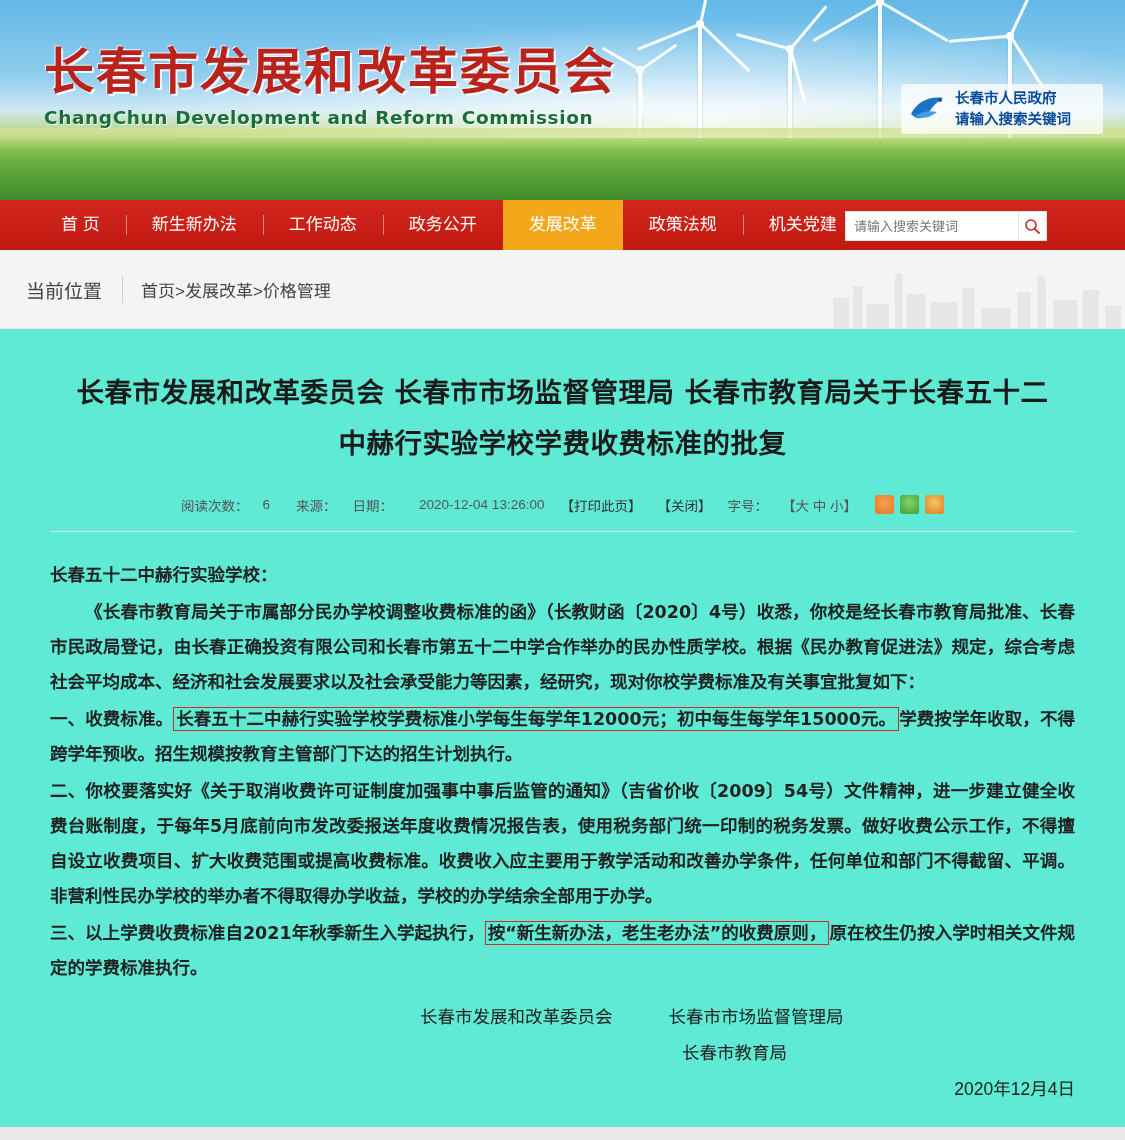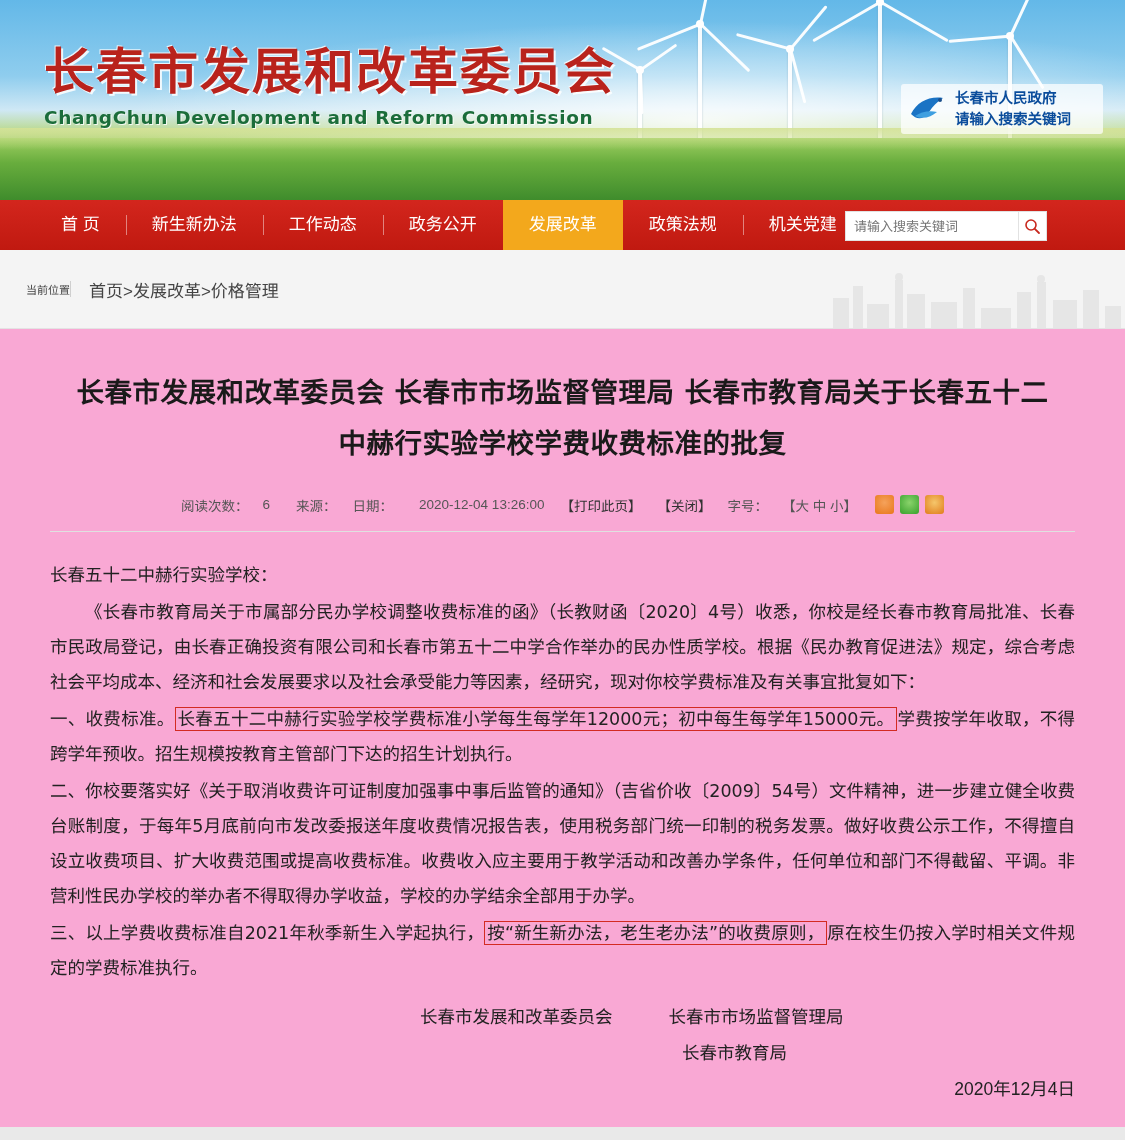--- a/index.html
+++ b/index.html
@@ -215,8 +215,9 @@
     z-index: 2;
   }
   .crumb-label {
-    font-size: 11px;
+    font-size: 19px;
     color: #444;
+    padding-right: 20px;
     margin-right: 18px;
     border-right: 1px solid #cfcfcf;
     white-space: nowrap;

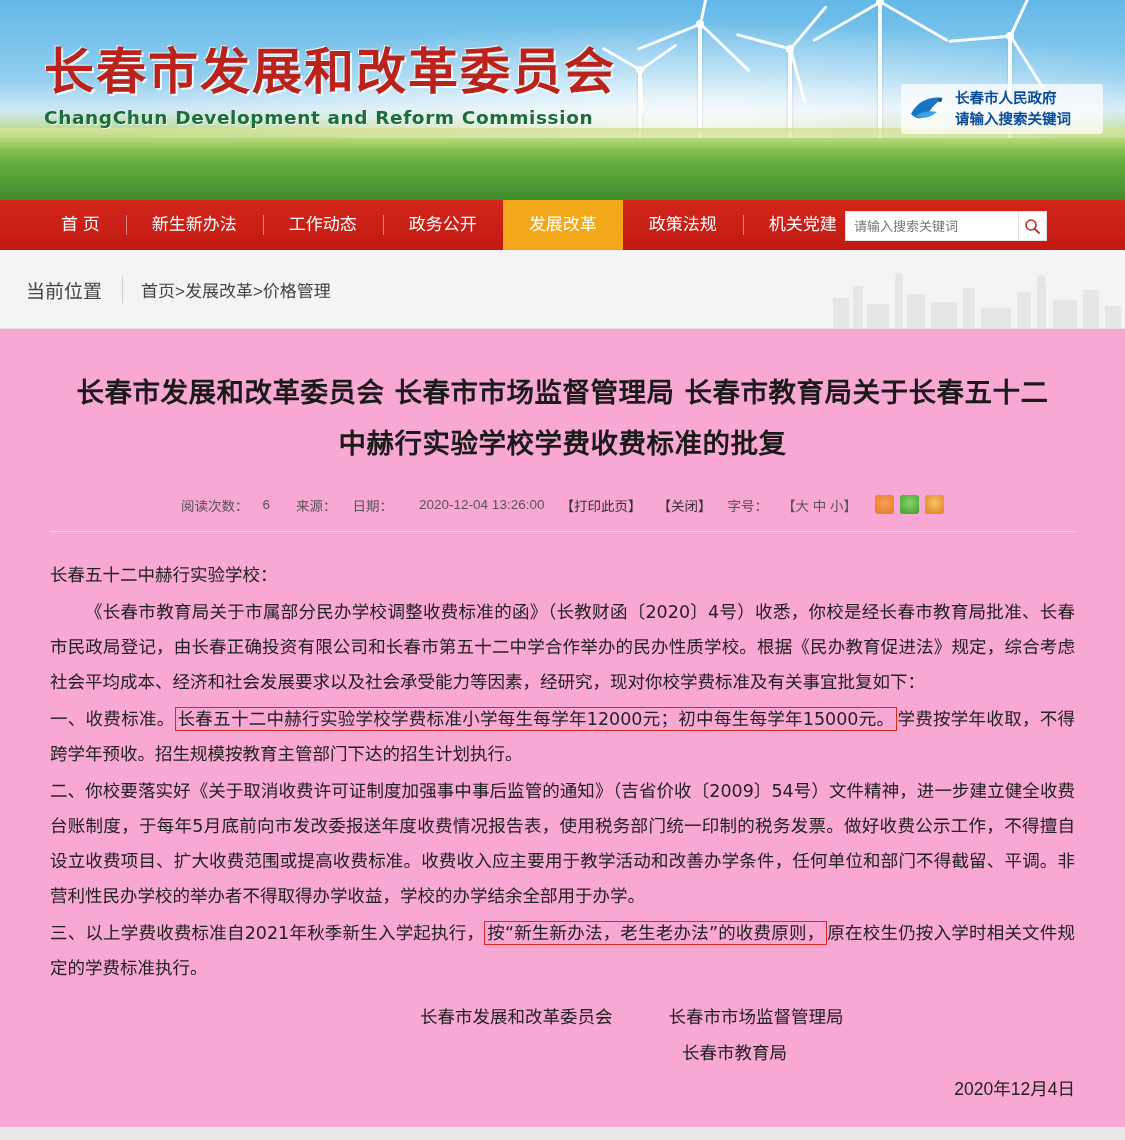--- a/index.html
+++ b/index.html
@@ -231,7 +231,7 @@
   
   .article {
     padding: 38px 50px 20px 50px;
-    background: #f9a8d4;
+    background: #5eead4;
   }
   .art-title {
     font-family: "DejaVu Serif", "Liberation Serif", serif;

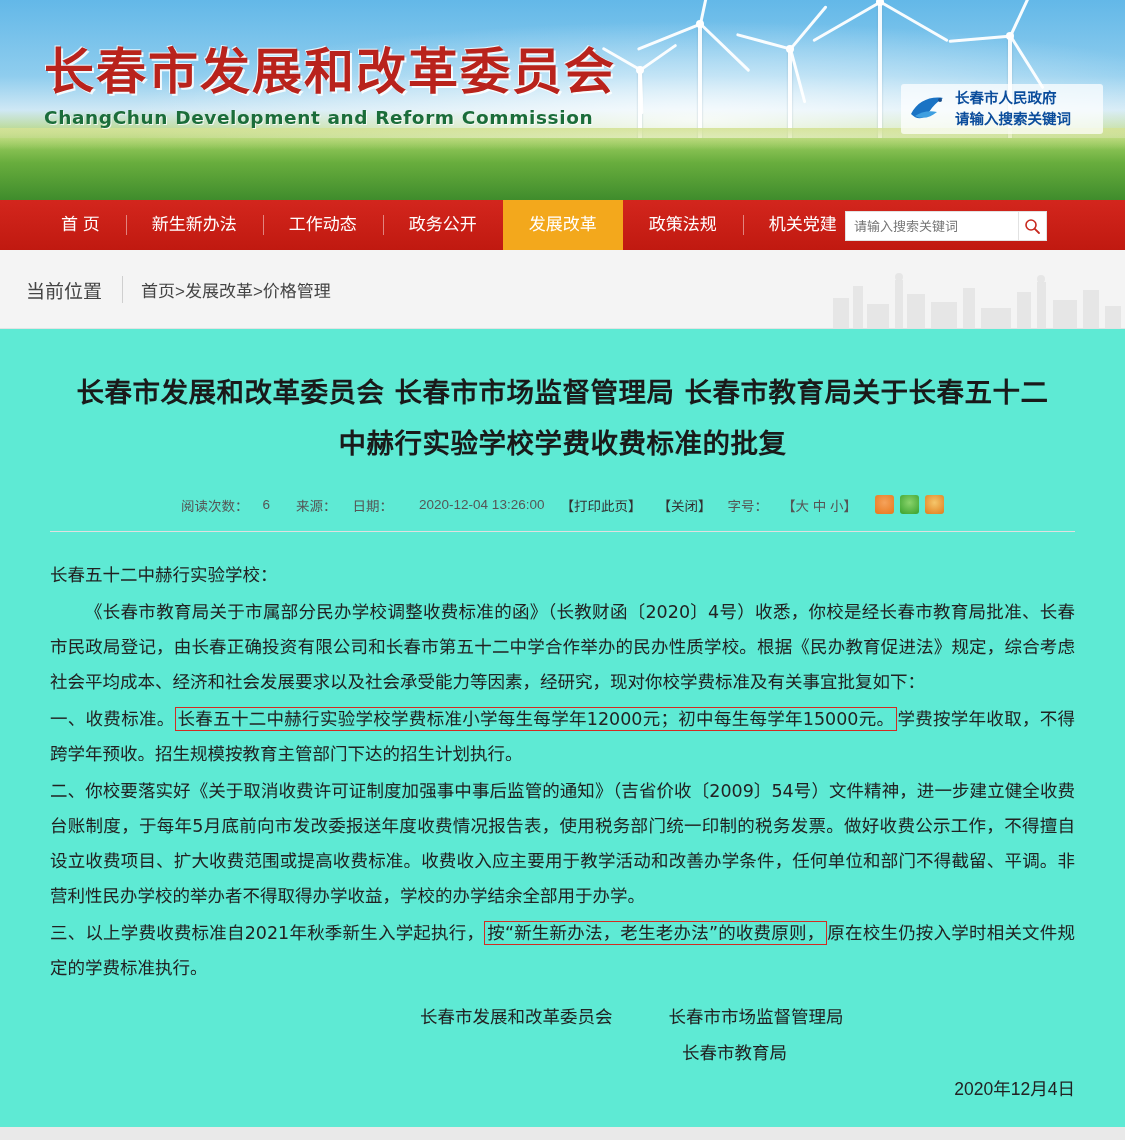--- a/index.html
+++ b/index.html
@@ -278,6 +278,7 @@
     line-height: 2.0;
     color: #222;
     text-align: justify;
+    font-weight: bold;
   }
   .body-text p { margin: 0 0 2px 0; }
   .indent { text-indent: 2em; }

